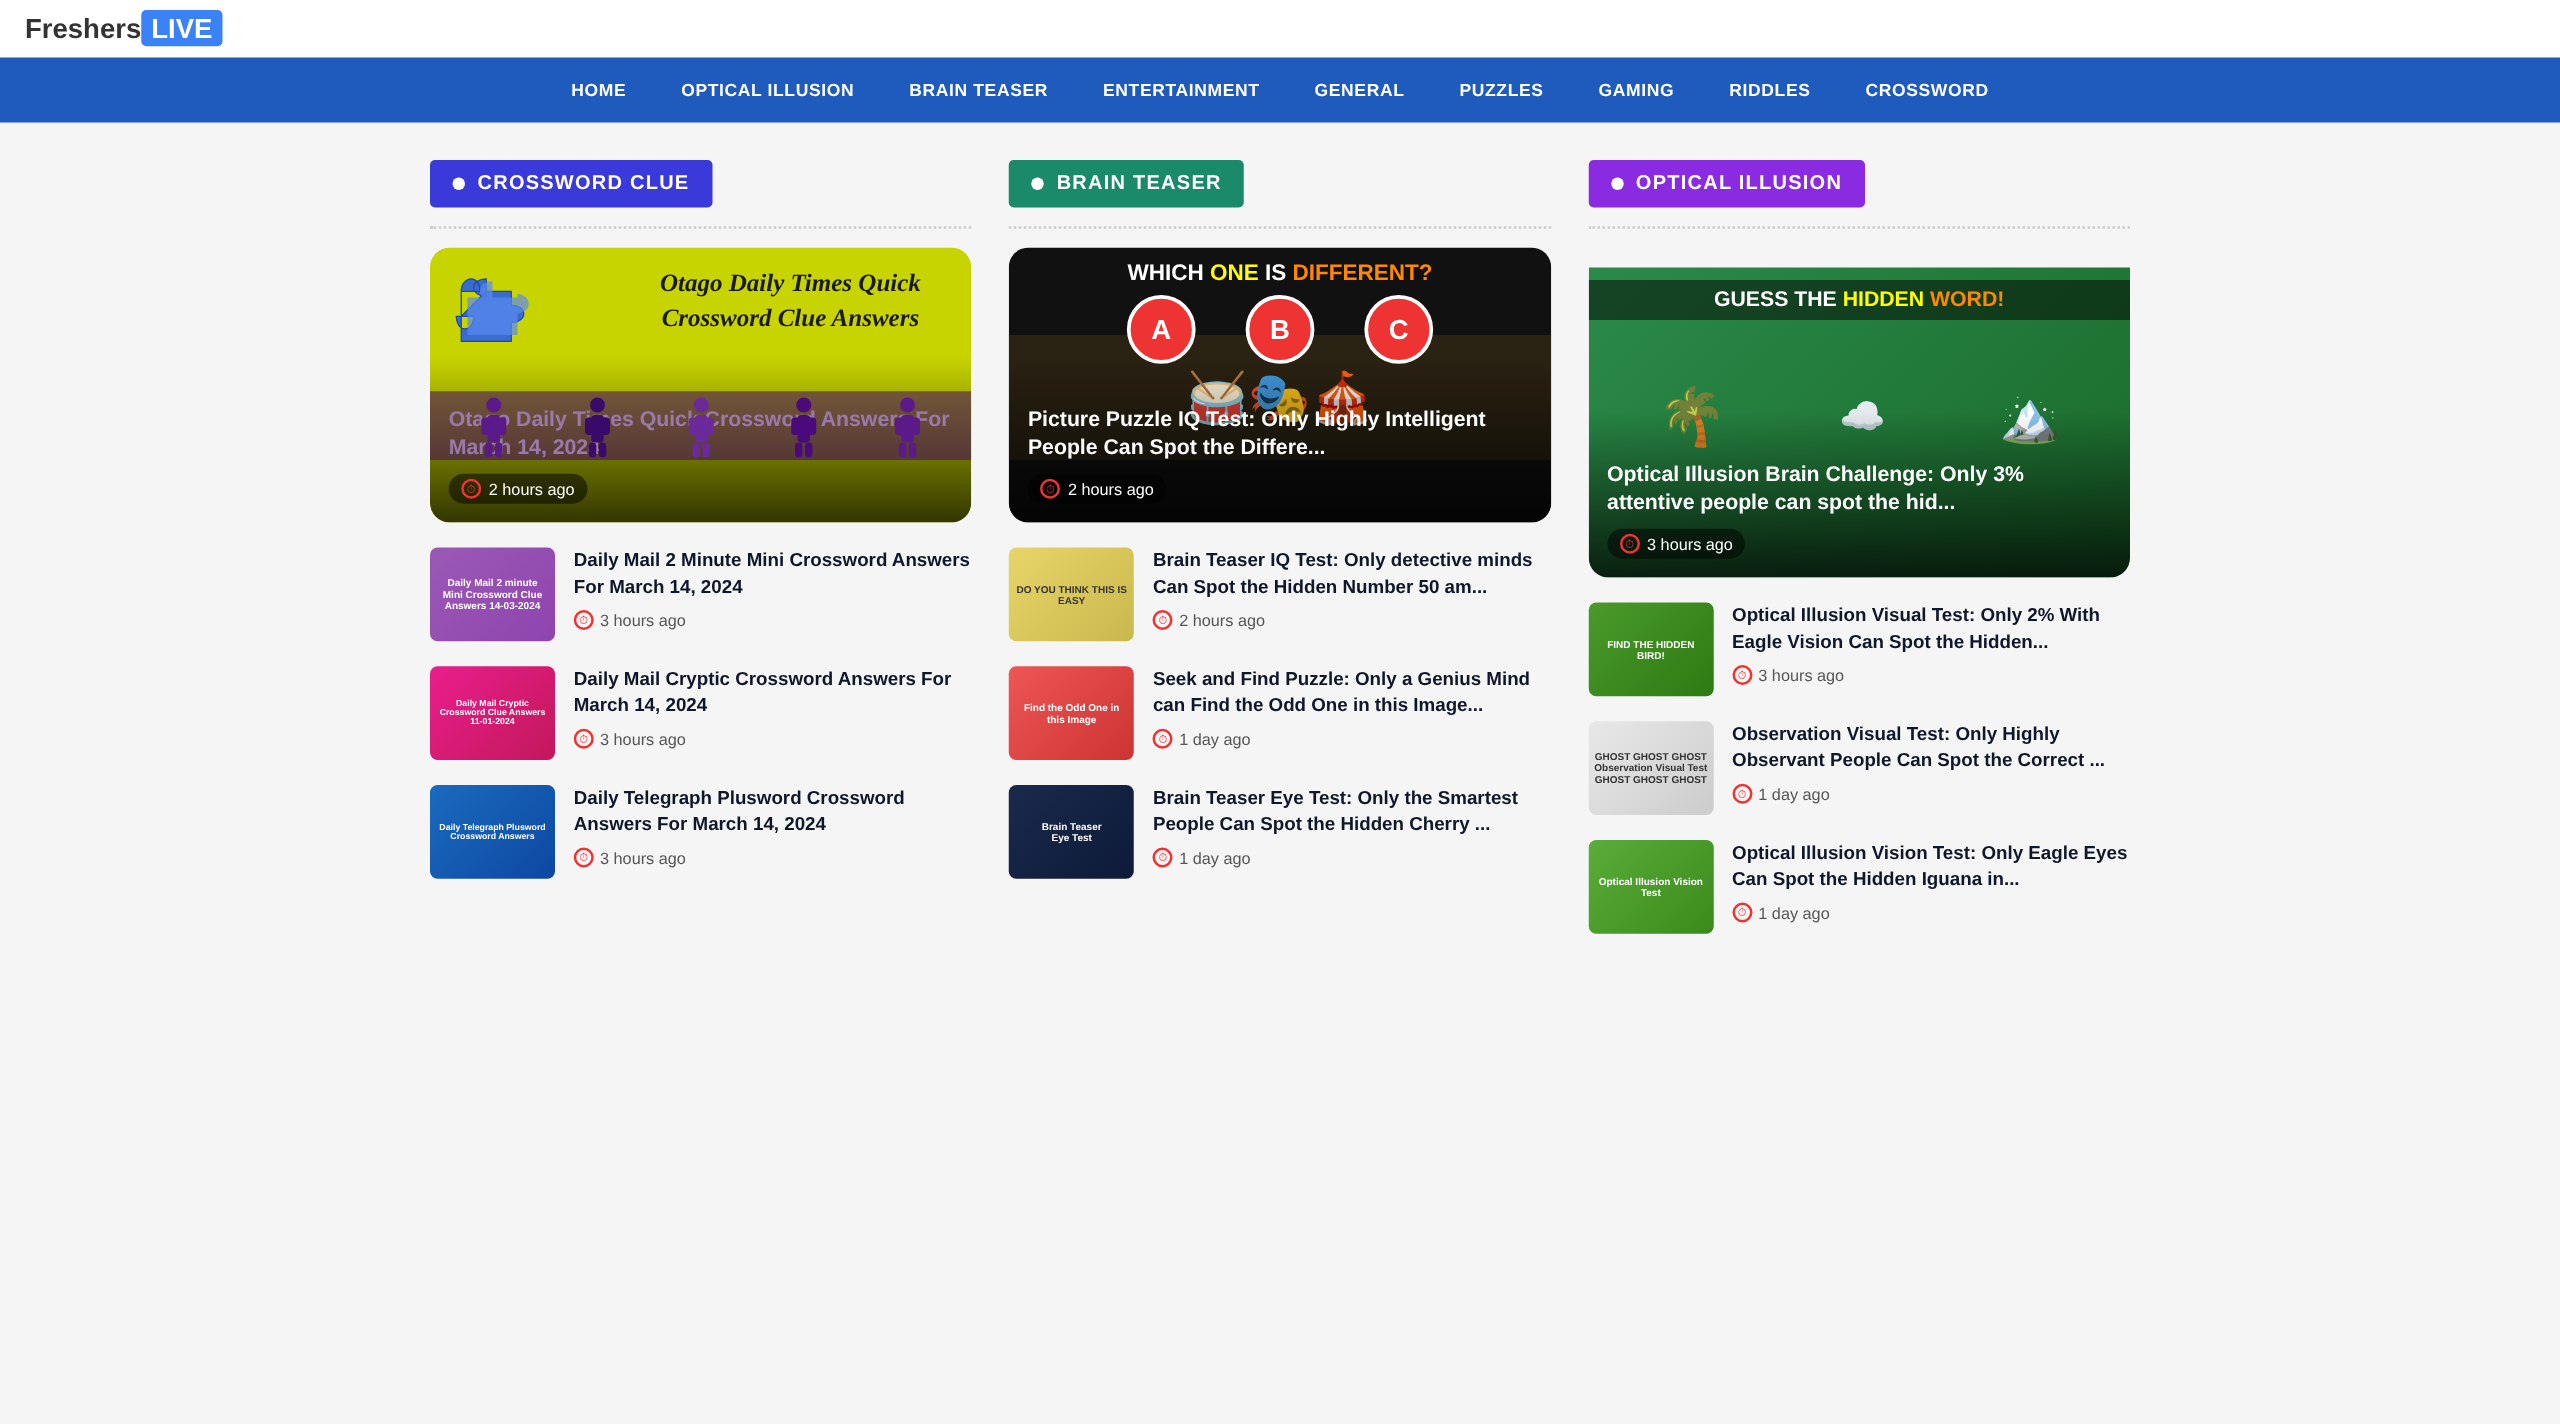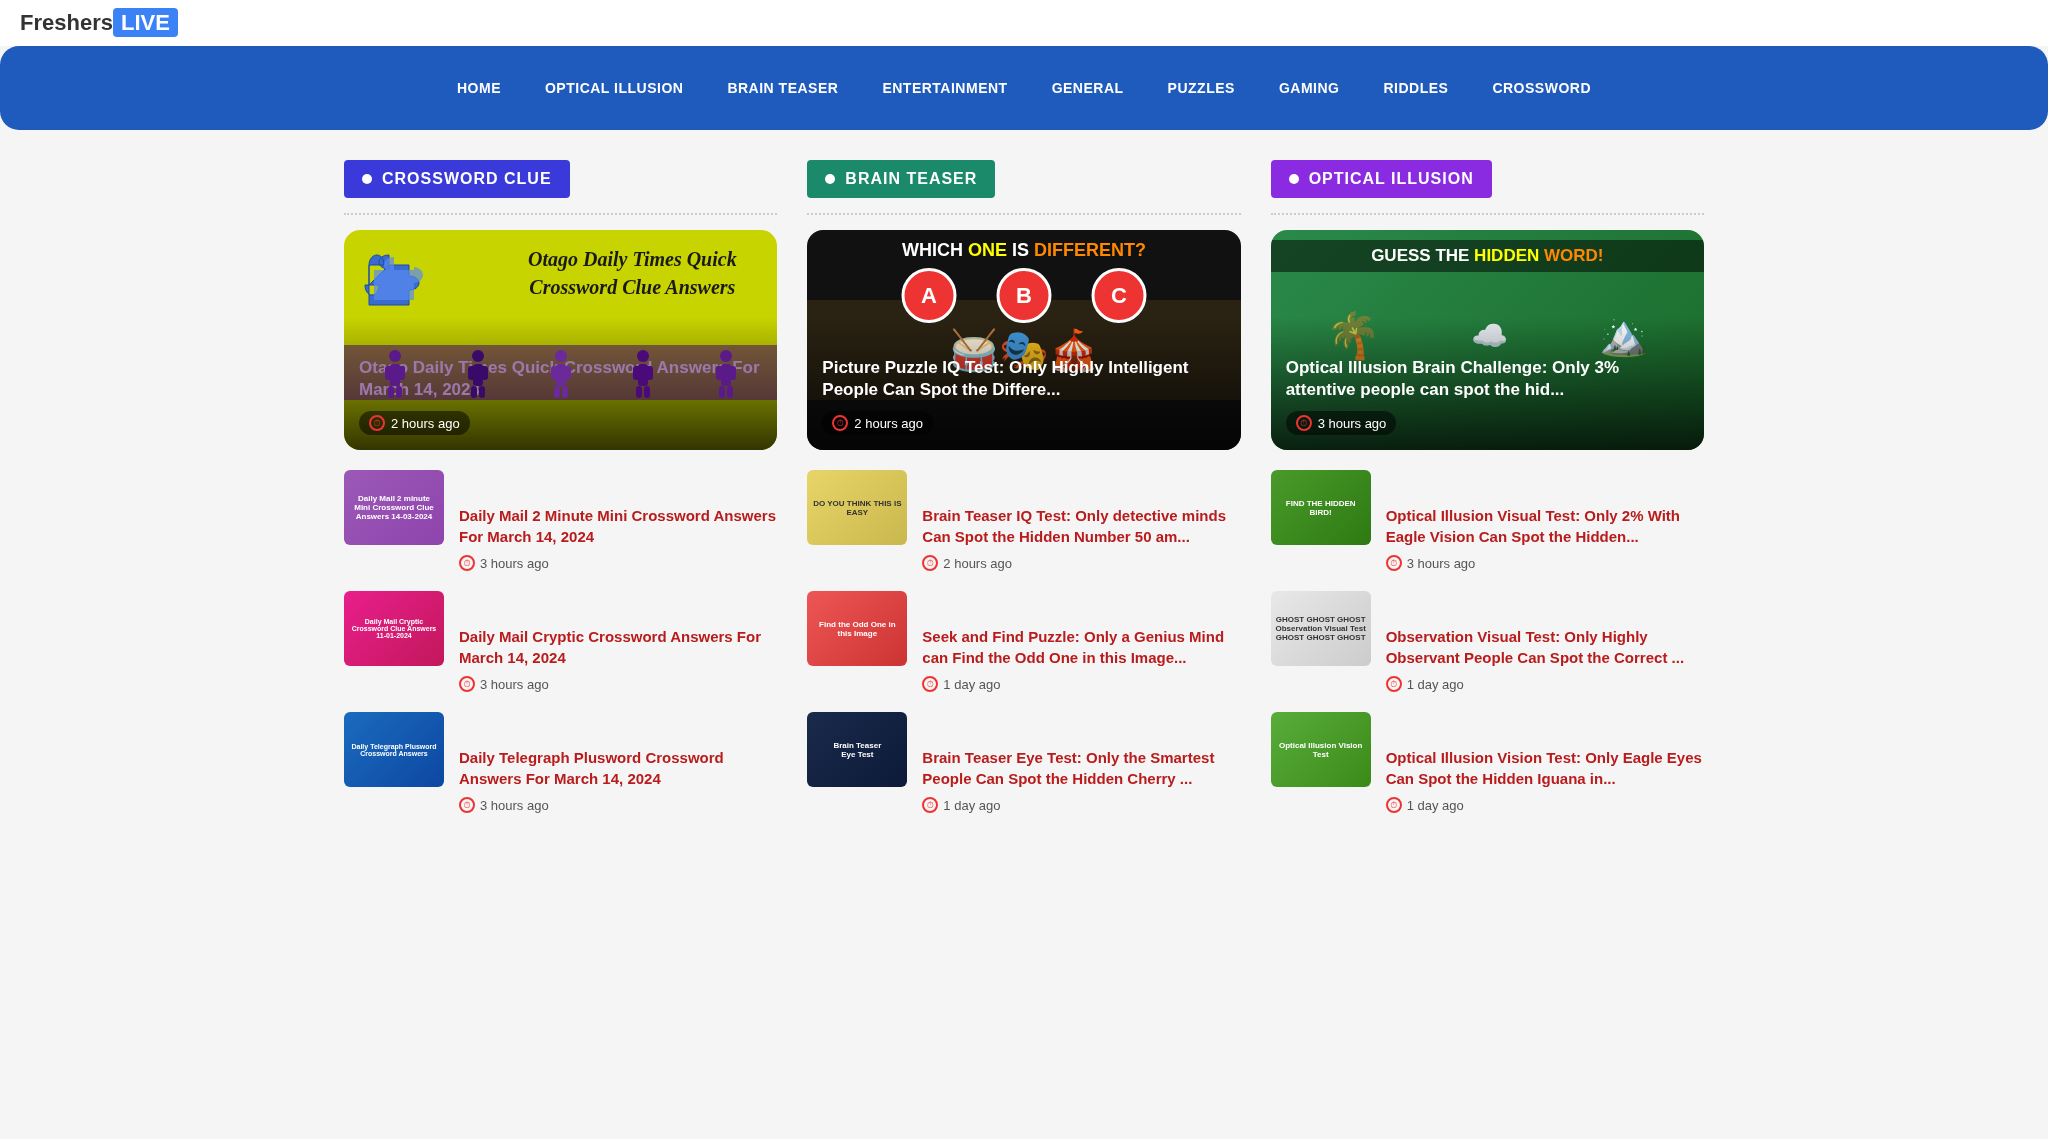--- a/index.html
+++ b/index.html
@@ -27,8 +27,7 @@
     
     .main-nav {
       background: #1e5bbd;
-      padding: 16px;
-      border-radius: 19px;
+      padding: 0;
     }
     .main-nav ul {
       display: flex;

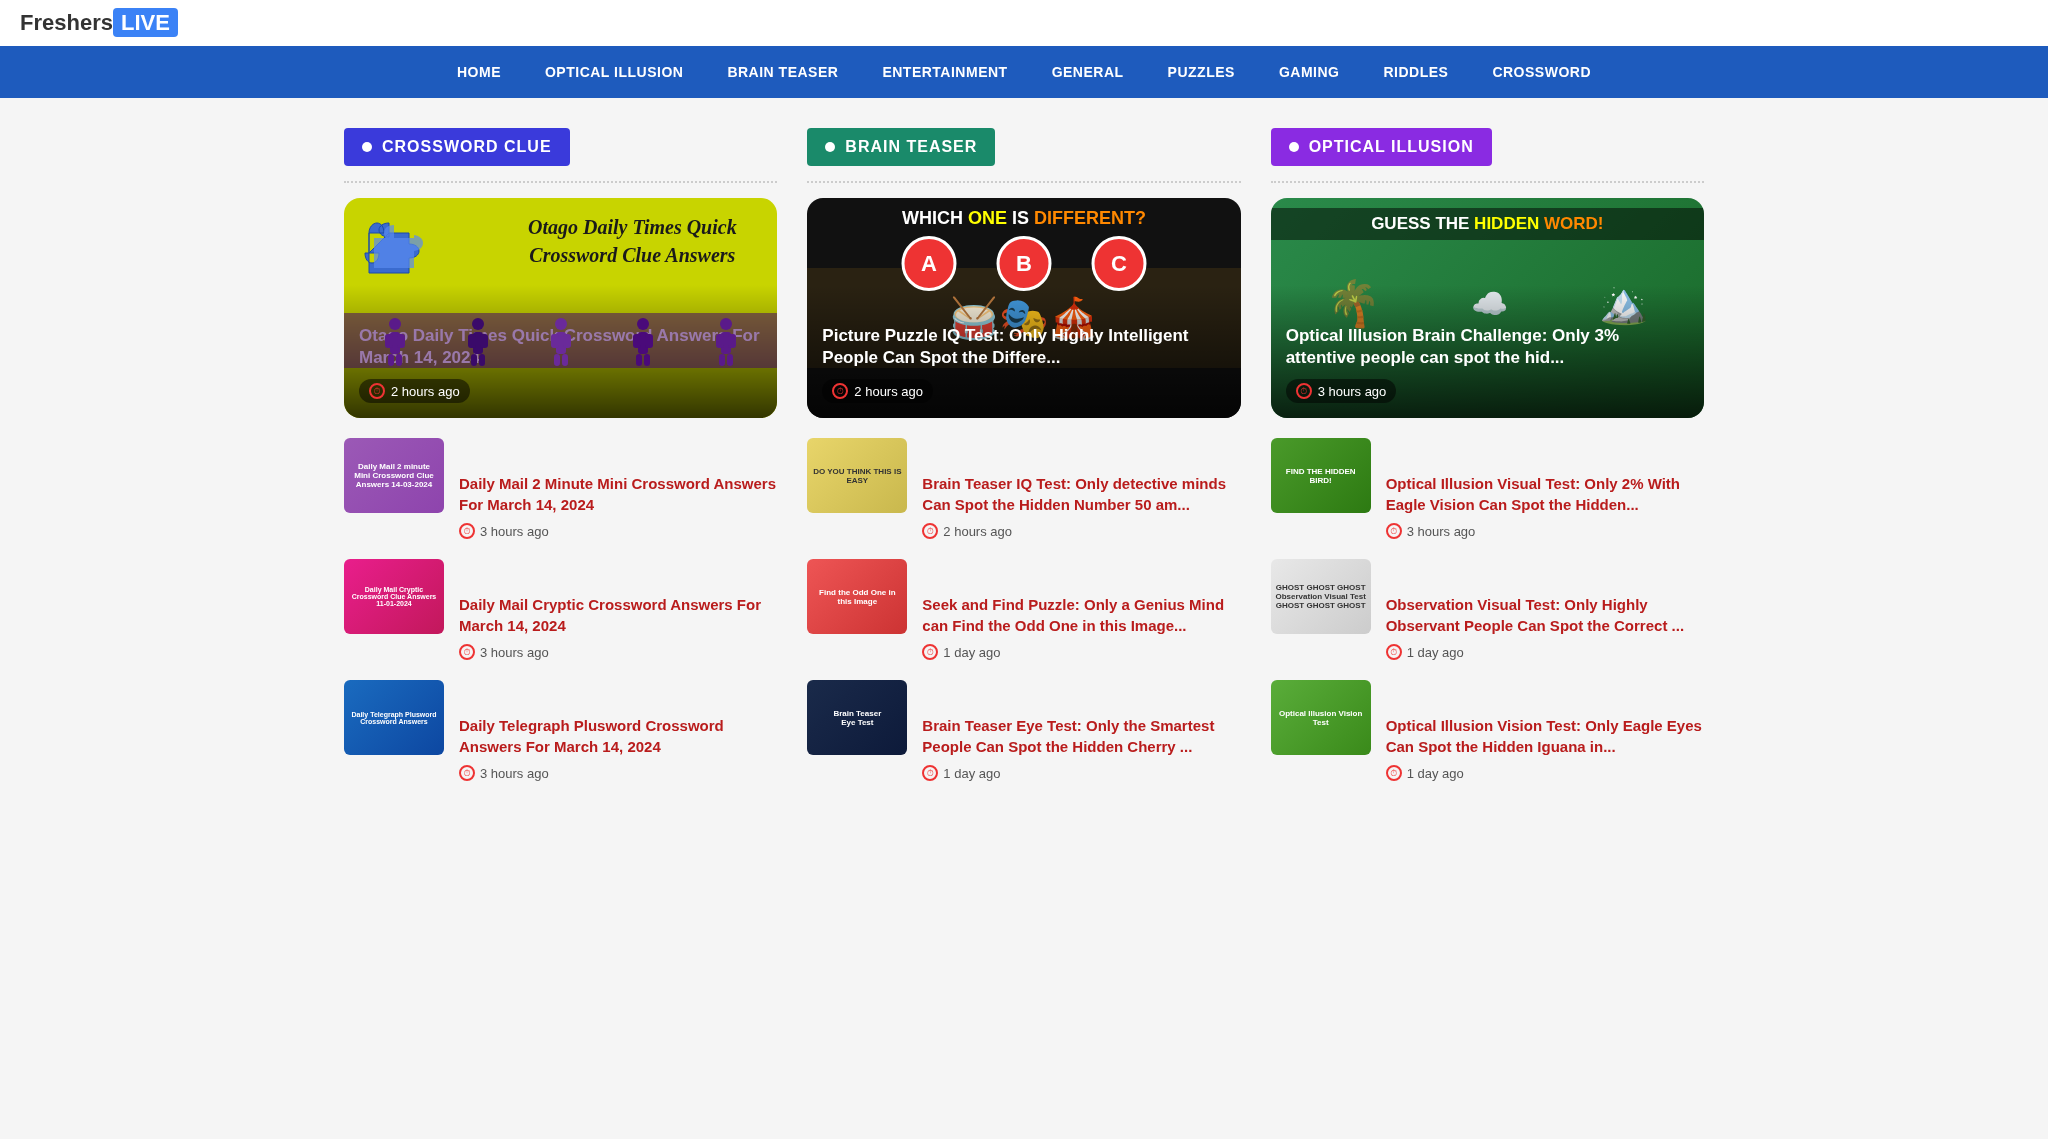--- a/index.html
+++ b/index.html
@@ -201,9 +201,10 @@
     }
     .featured-img-opt {
       width: 100%;
-      height: 220px;
+      height: 248px;
       background: linear-gradient(135deg, #2a8a4a, #1a6a2a);
       position: relative;
+      margin-top: 16px;
     }
   </style>
 </head>

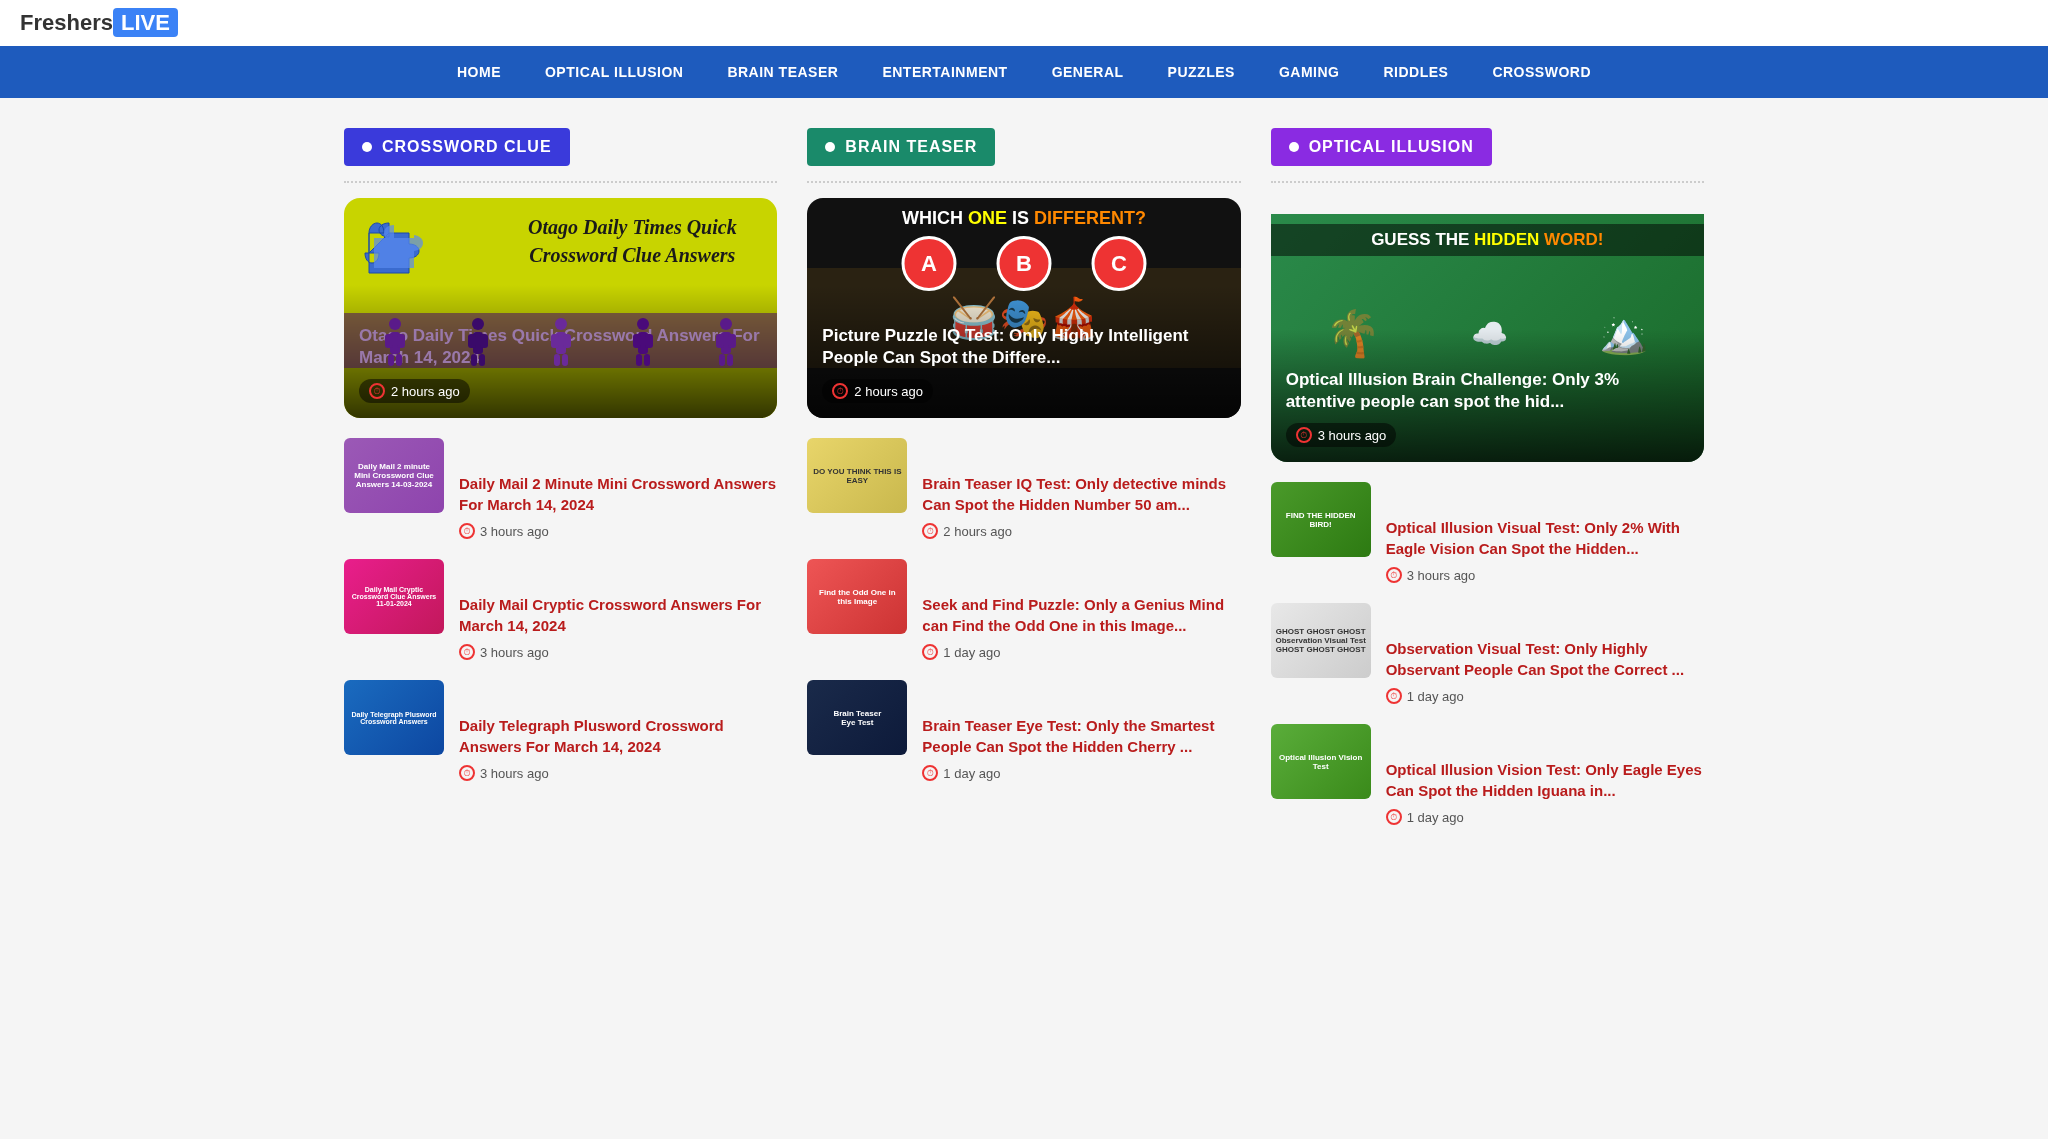--- a/index.html
+++ b/index.html
@@ -147,10 +147,9 @@
     .article-title {
       font-size: 15px;
       font-weight: bold;
-      color: #b91c1c;
+      color: #0f172a;
       line-height: 1.4;
       margin-bottom: 8px;
-      margin-top: 35px;
     }
     .article-time {
       display: flex;

